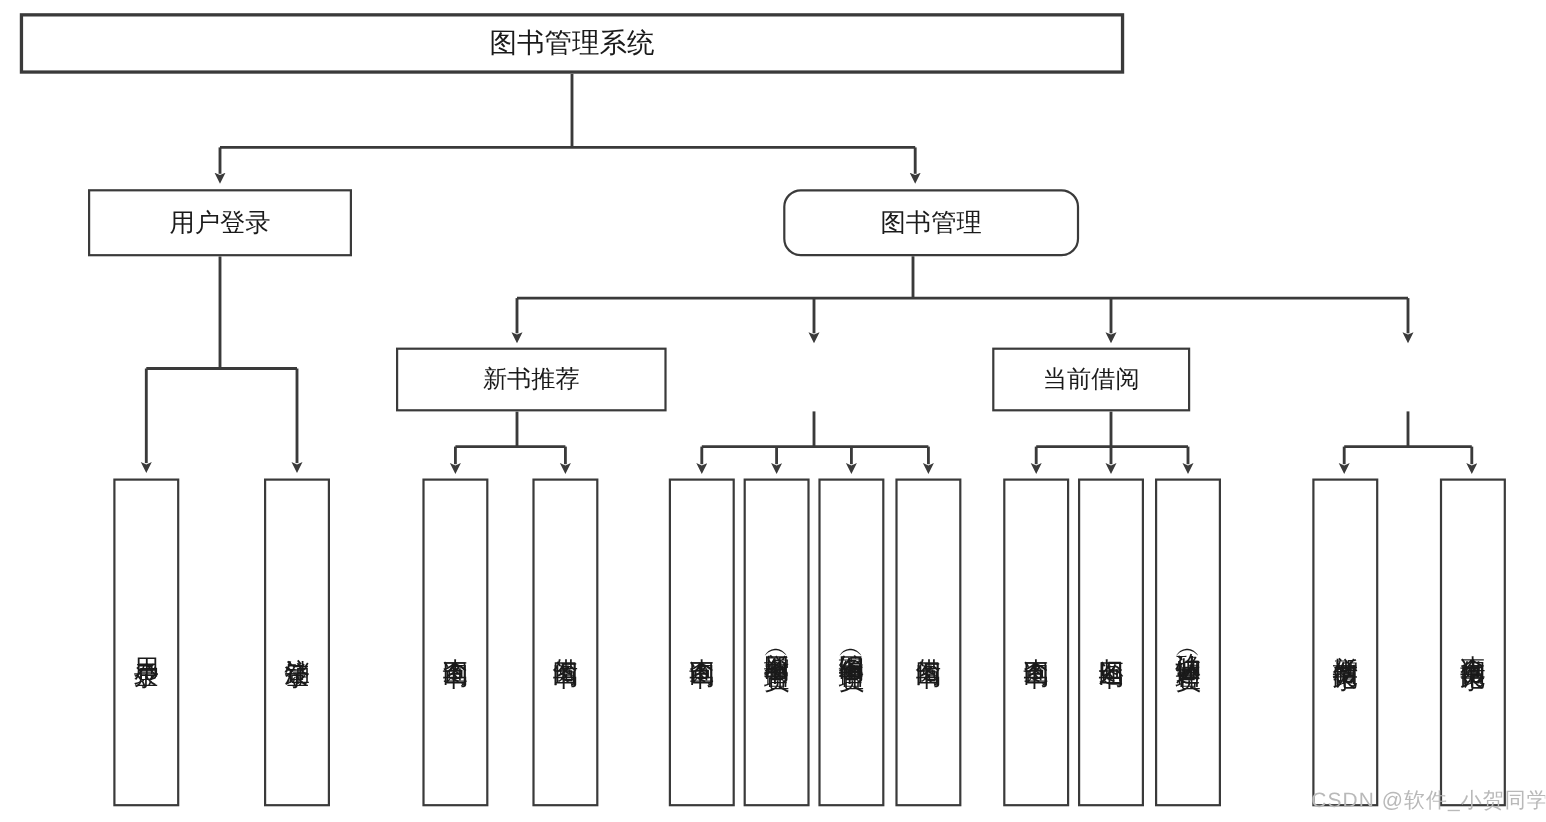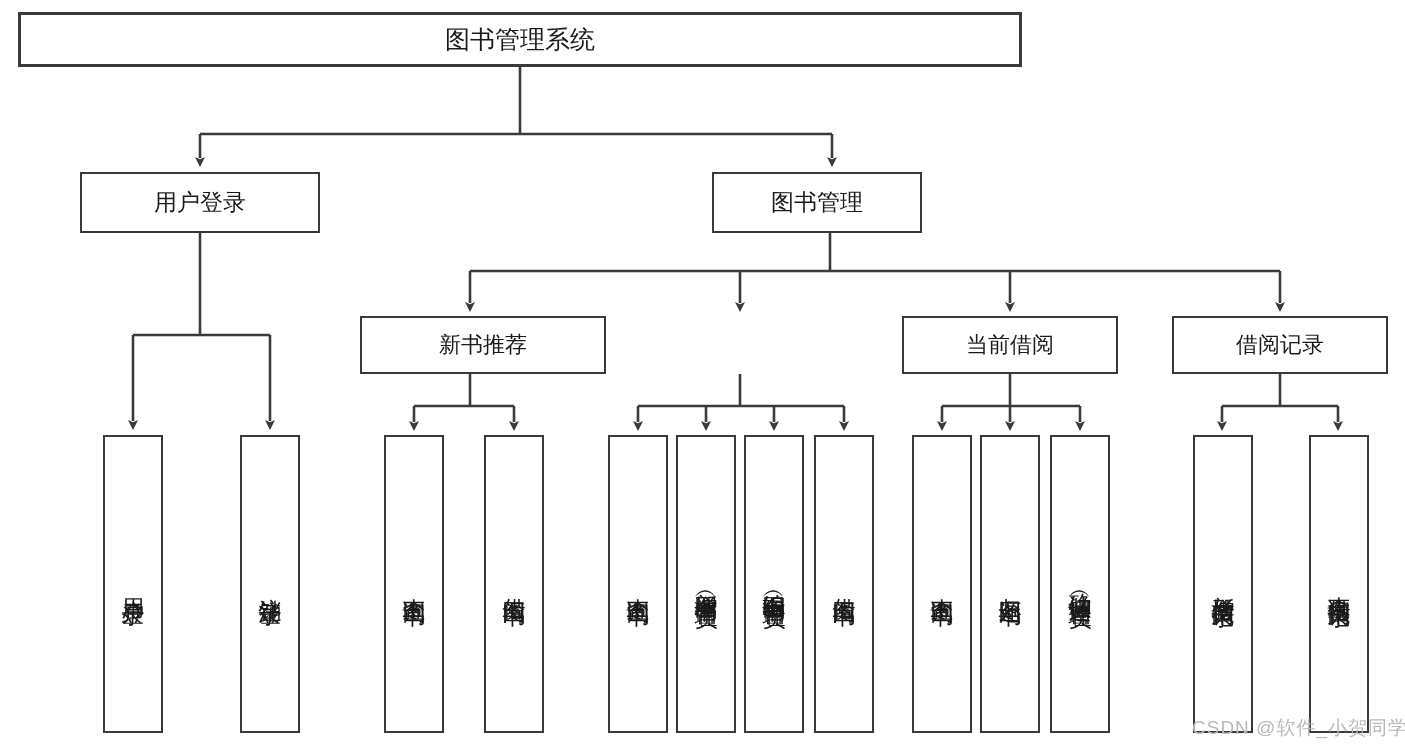--- a/index.html
+++ b/index.html
@@ -132,7 +132,7 @@
   <div class="node lvl2" style="left:80px; top:172px; width:240px; height:61px;">
     <span class="label">用户登录</span>
   </div>
-  <div class="node lvl2" style="left:712px; top:172px; width:210px; height:61px;">
+  <div class="node lvl2" style="left:712px; top:172px; width:269px; height:61px;border-radius:16px;">
     <span class="label">图书管理</span>
   </div>
 

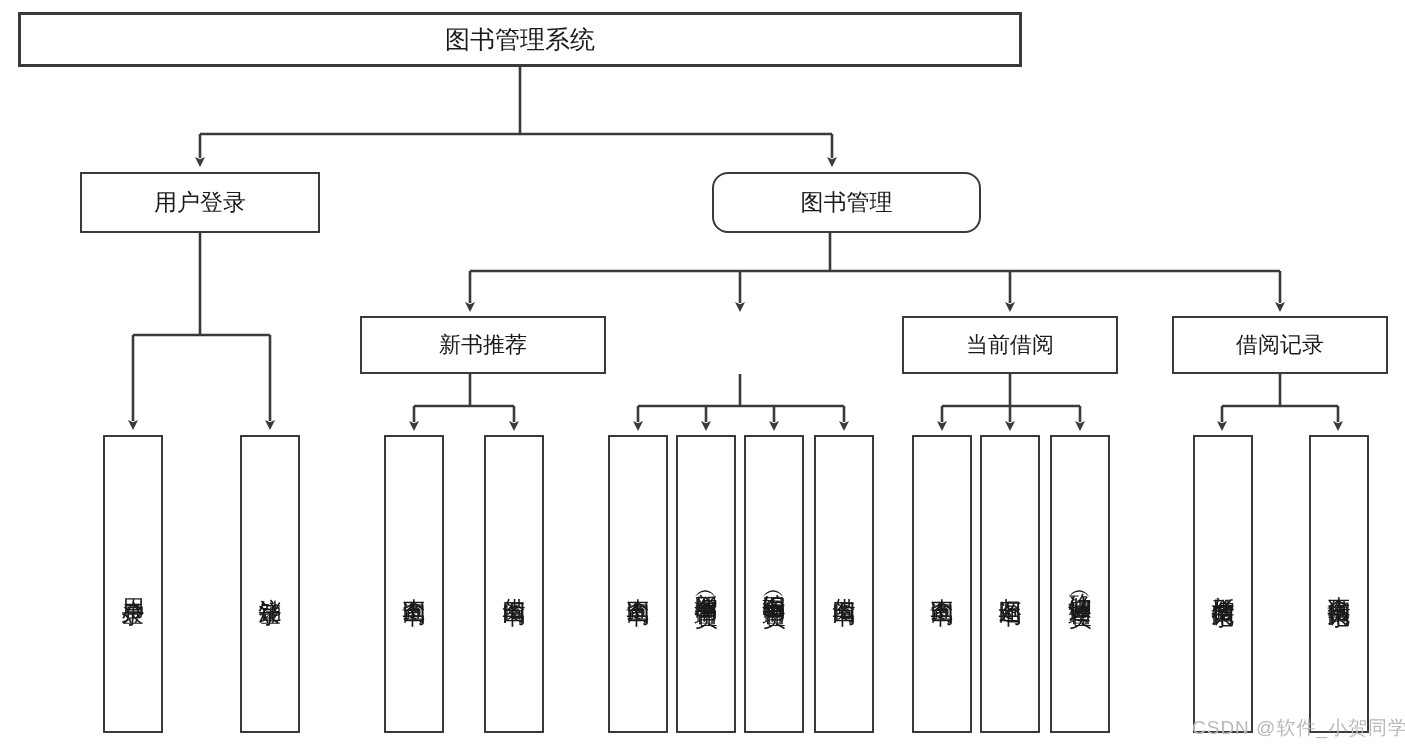--- a/index.html
+++ b/index.html
@@ -139,7 +139,7 @@
   <div class="node lvl3" style="left:360px; top:316px; width:246px; height:58px;">
     <span class="label">新书推荐</span>
   </div>
-  <div class="node lvl3" style="left:902px; top:316px; width:216px; height:58px;">
+  <div class="node lvl3" style="left:902px; top:316px; width:180px; height:58px;">
     <span class="label">当前借阅</span>
   </div>
   <div class="node lvl3" style="left:1172px; top:316px; width:216px; height:58px;">

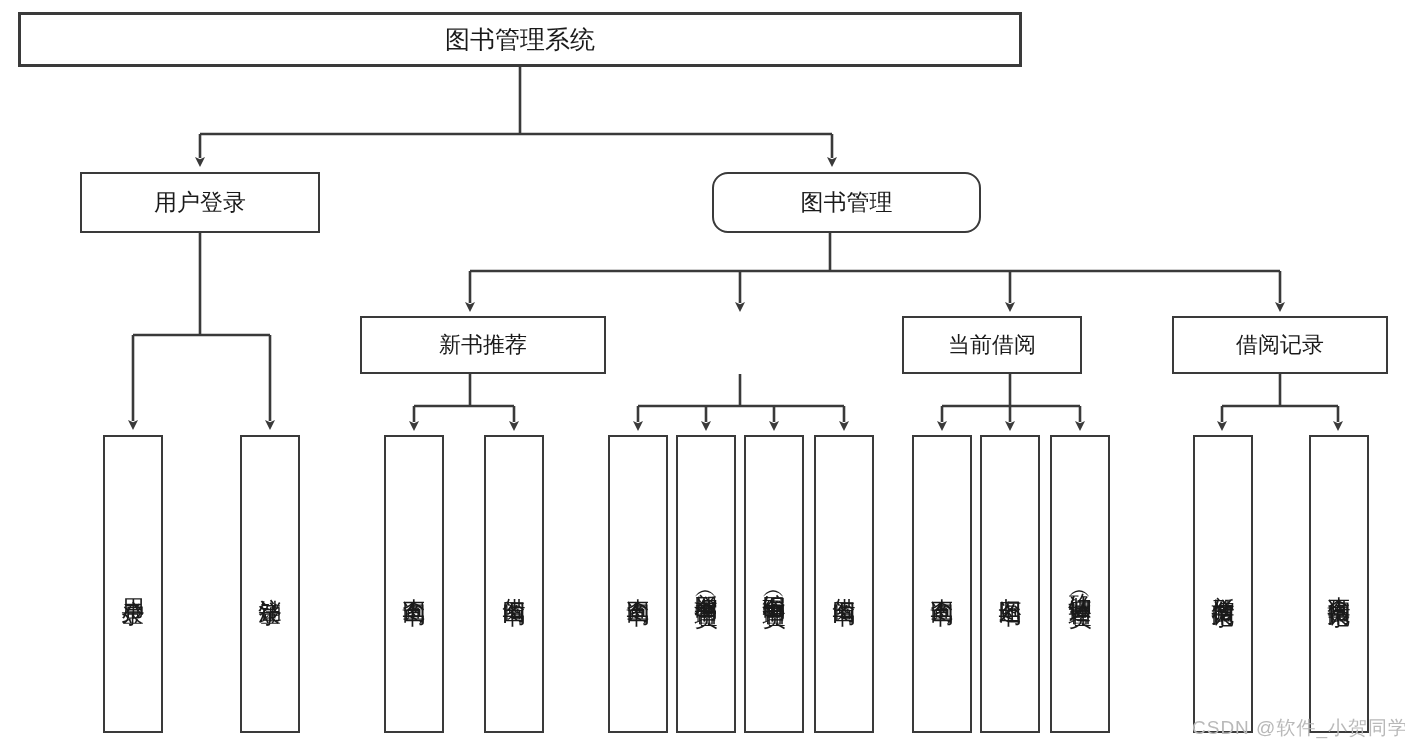--- a/index.html
+++ b/index.html
@@ -142,9 +142,6 @@
   <div class="node lvl3" style="left:902px; top:316px; width:180px; height:58px;">
     <span class="label">当前借阅</span>
   </div>
-  <div class="node lvl3" style="left:1172px; top:316px; width:216px; height:58px;">
-    <span class="label">借阅记录</span>
-  </div>
 
   <div class="node leaf" style="left:103px; top:435px; width:60px; height:298px;">
     <span class="label">用户登录</span>

